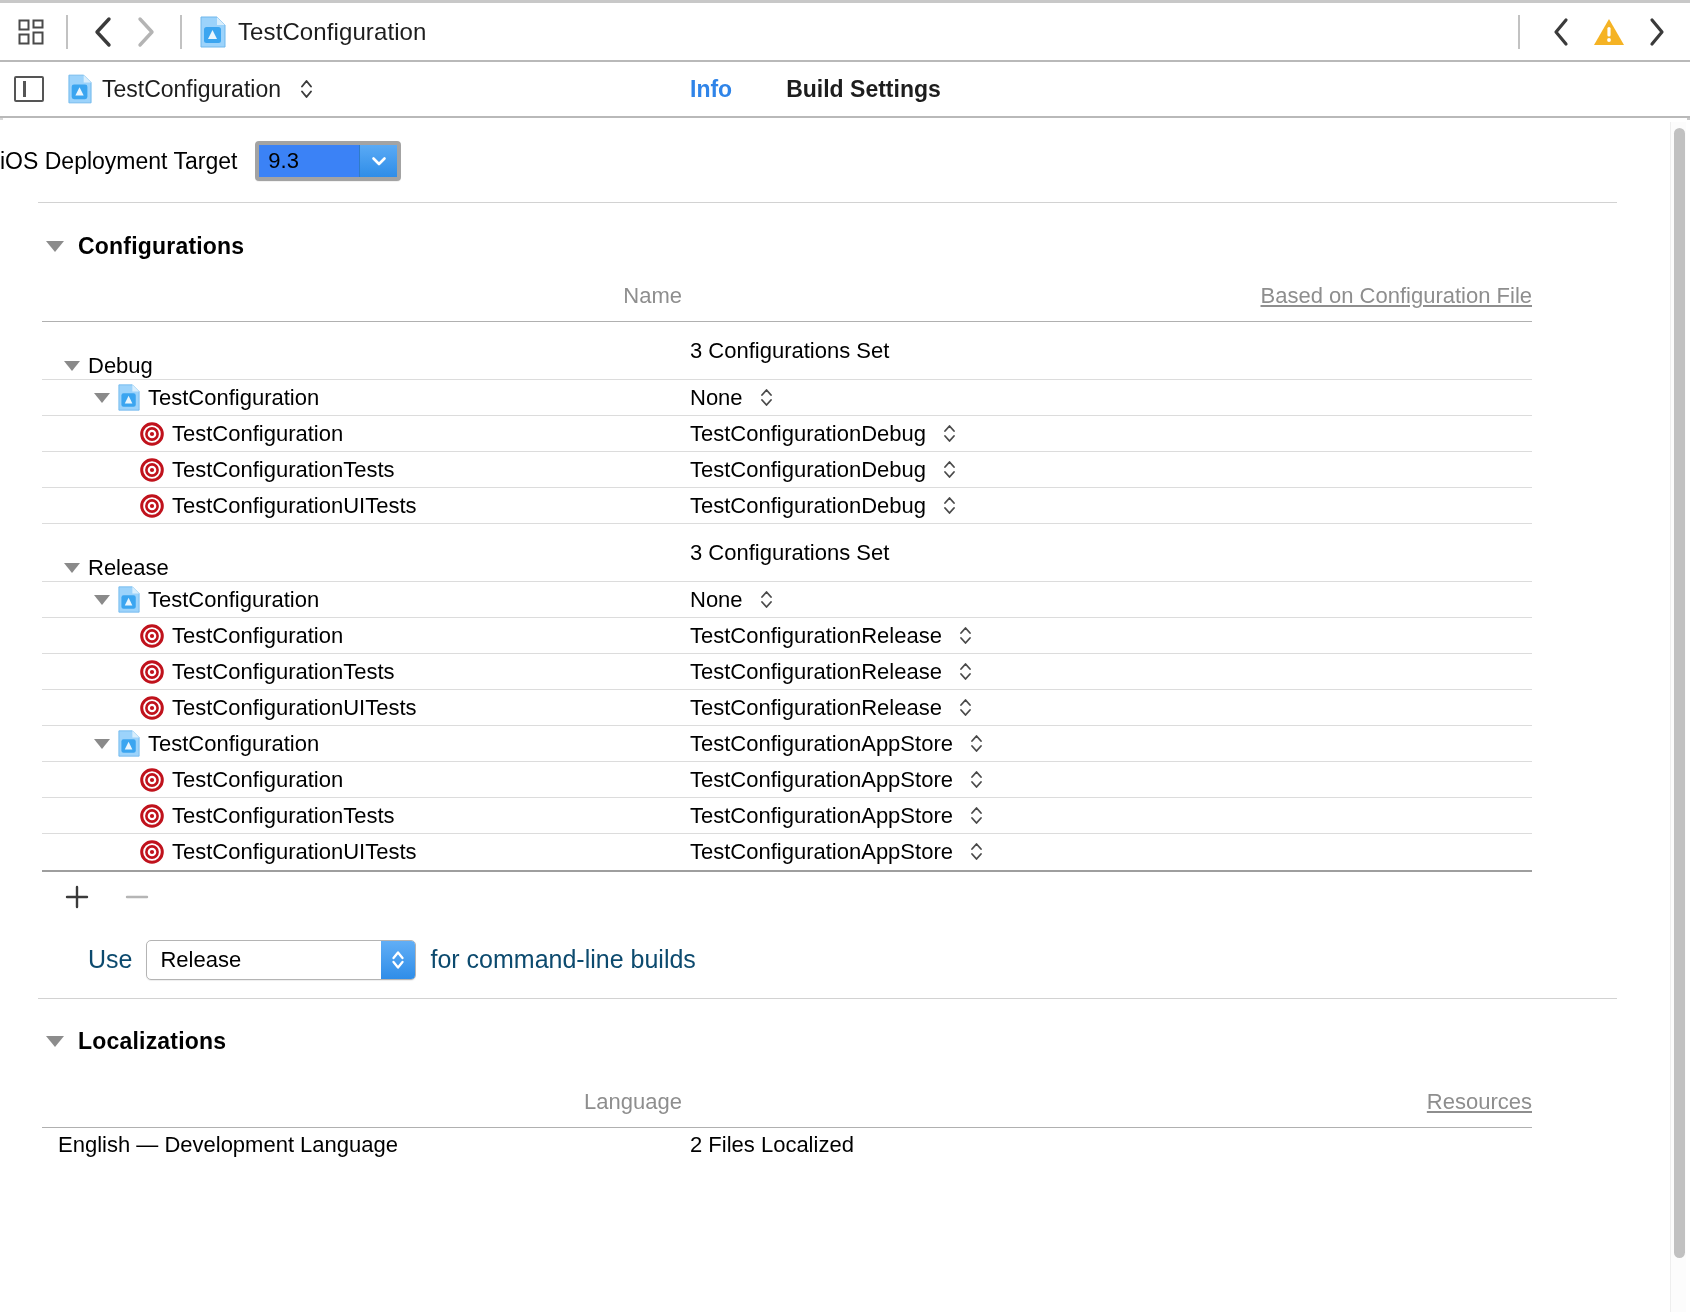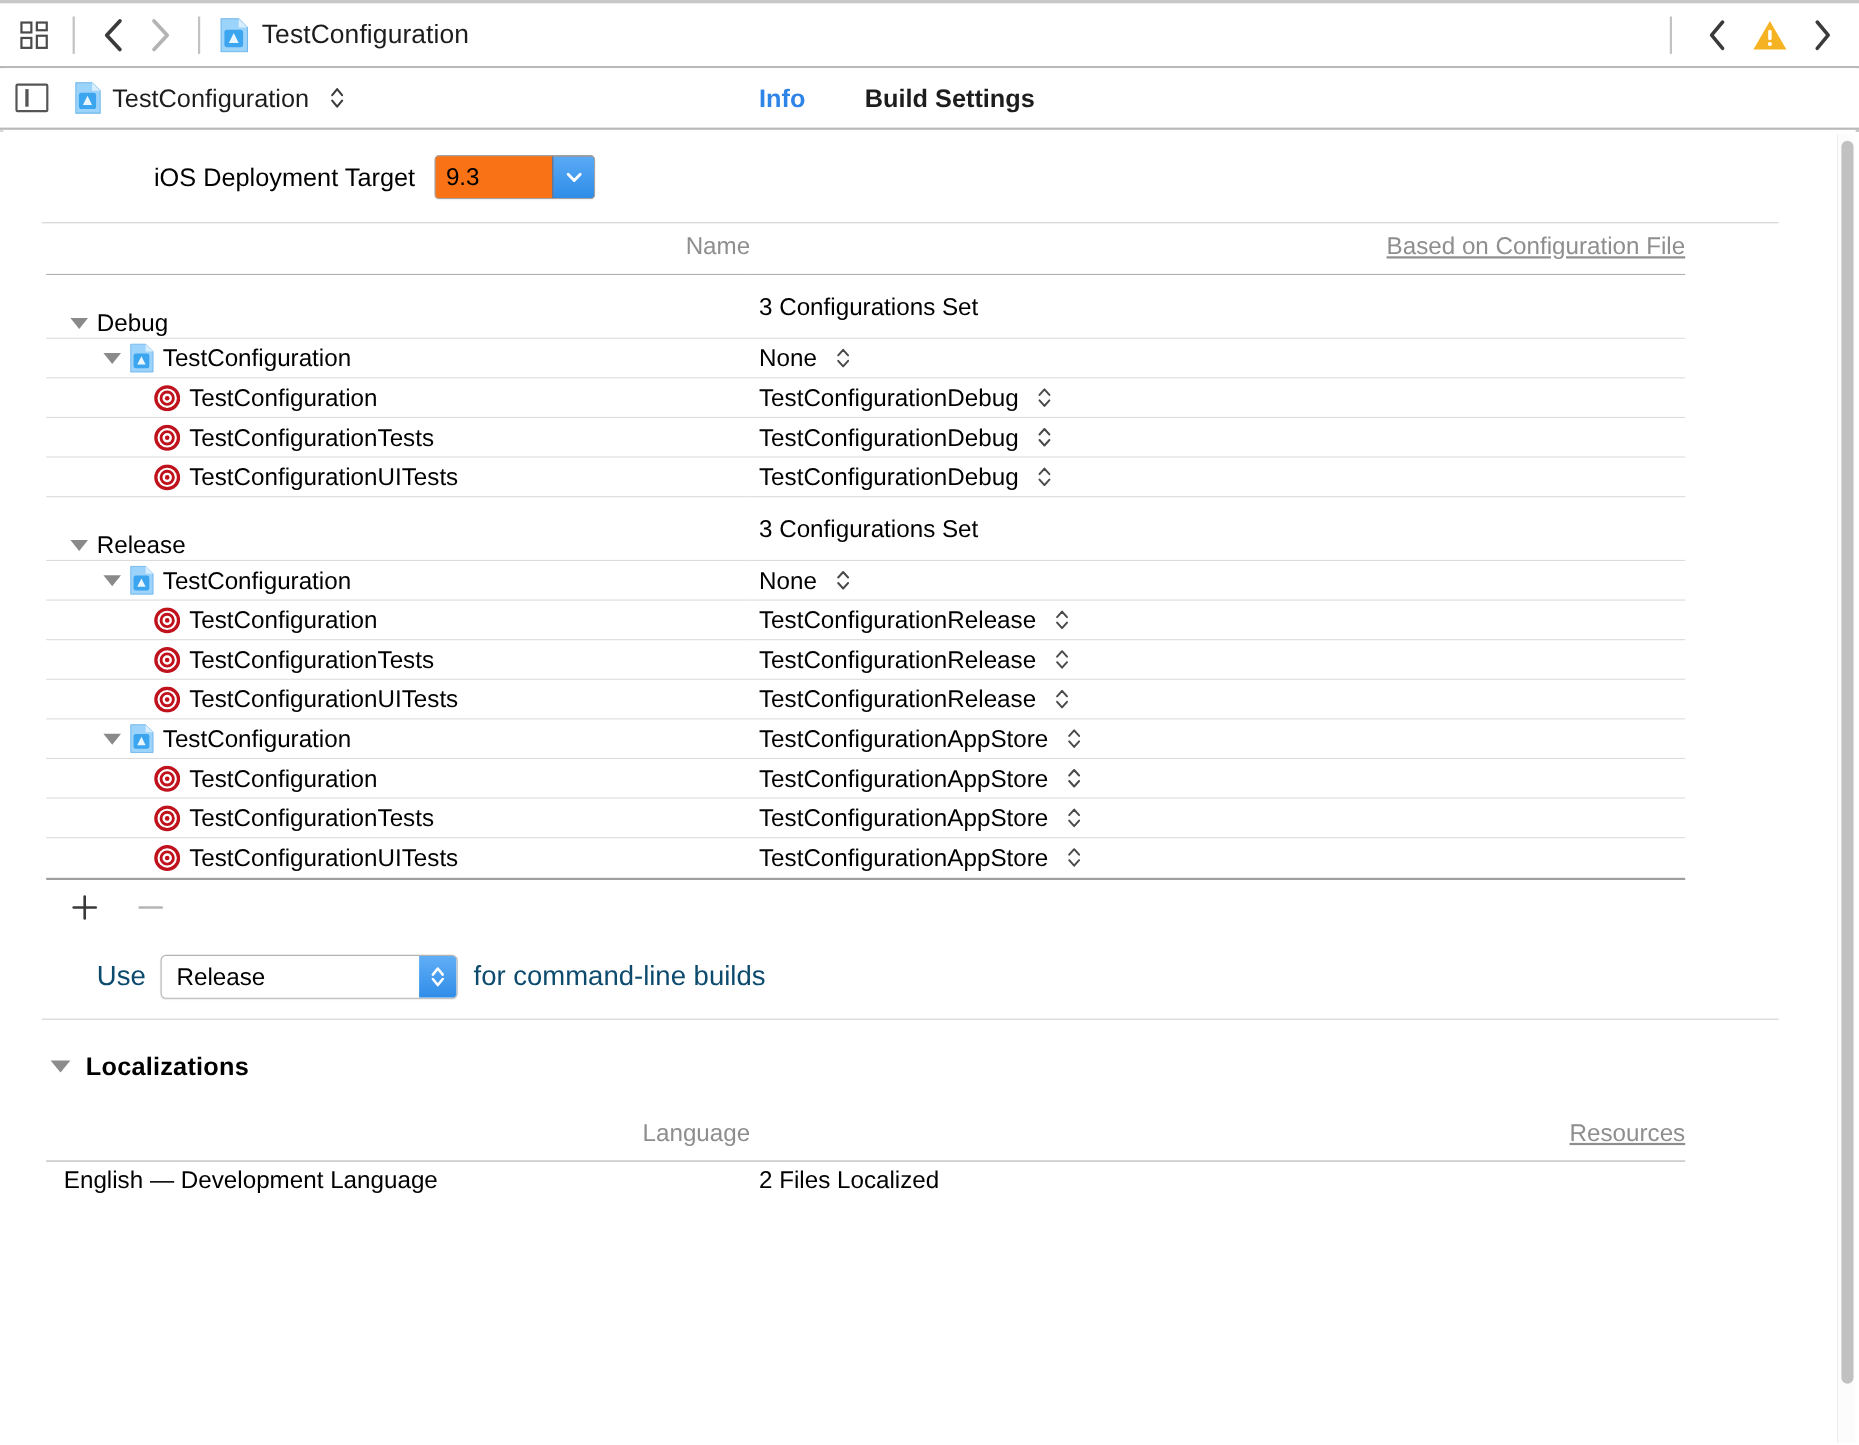--- a/index.html
+++ b/index.html
@@ -156,7 +156,6 @@
   #dep-row {
     display: flex; align-items: center;
     height: 82px;
-    padding-left: 140px;
   }
   #dep-row .field-label {
     font-size: 23px;

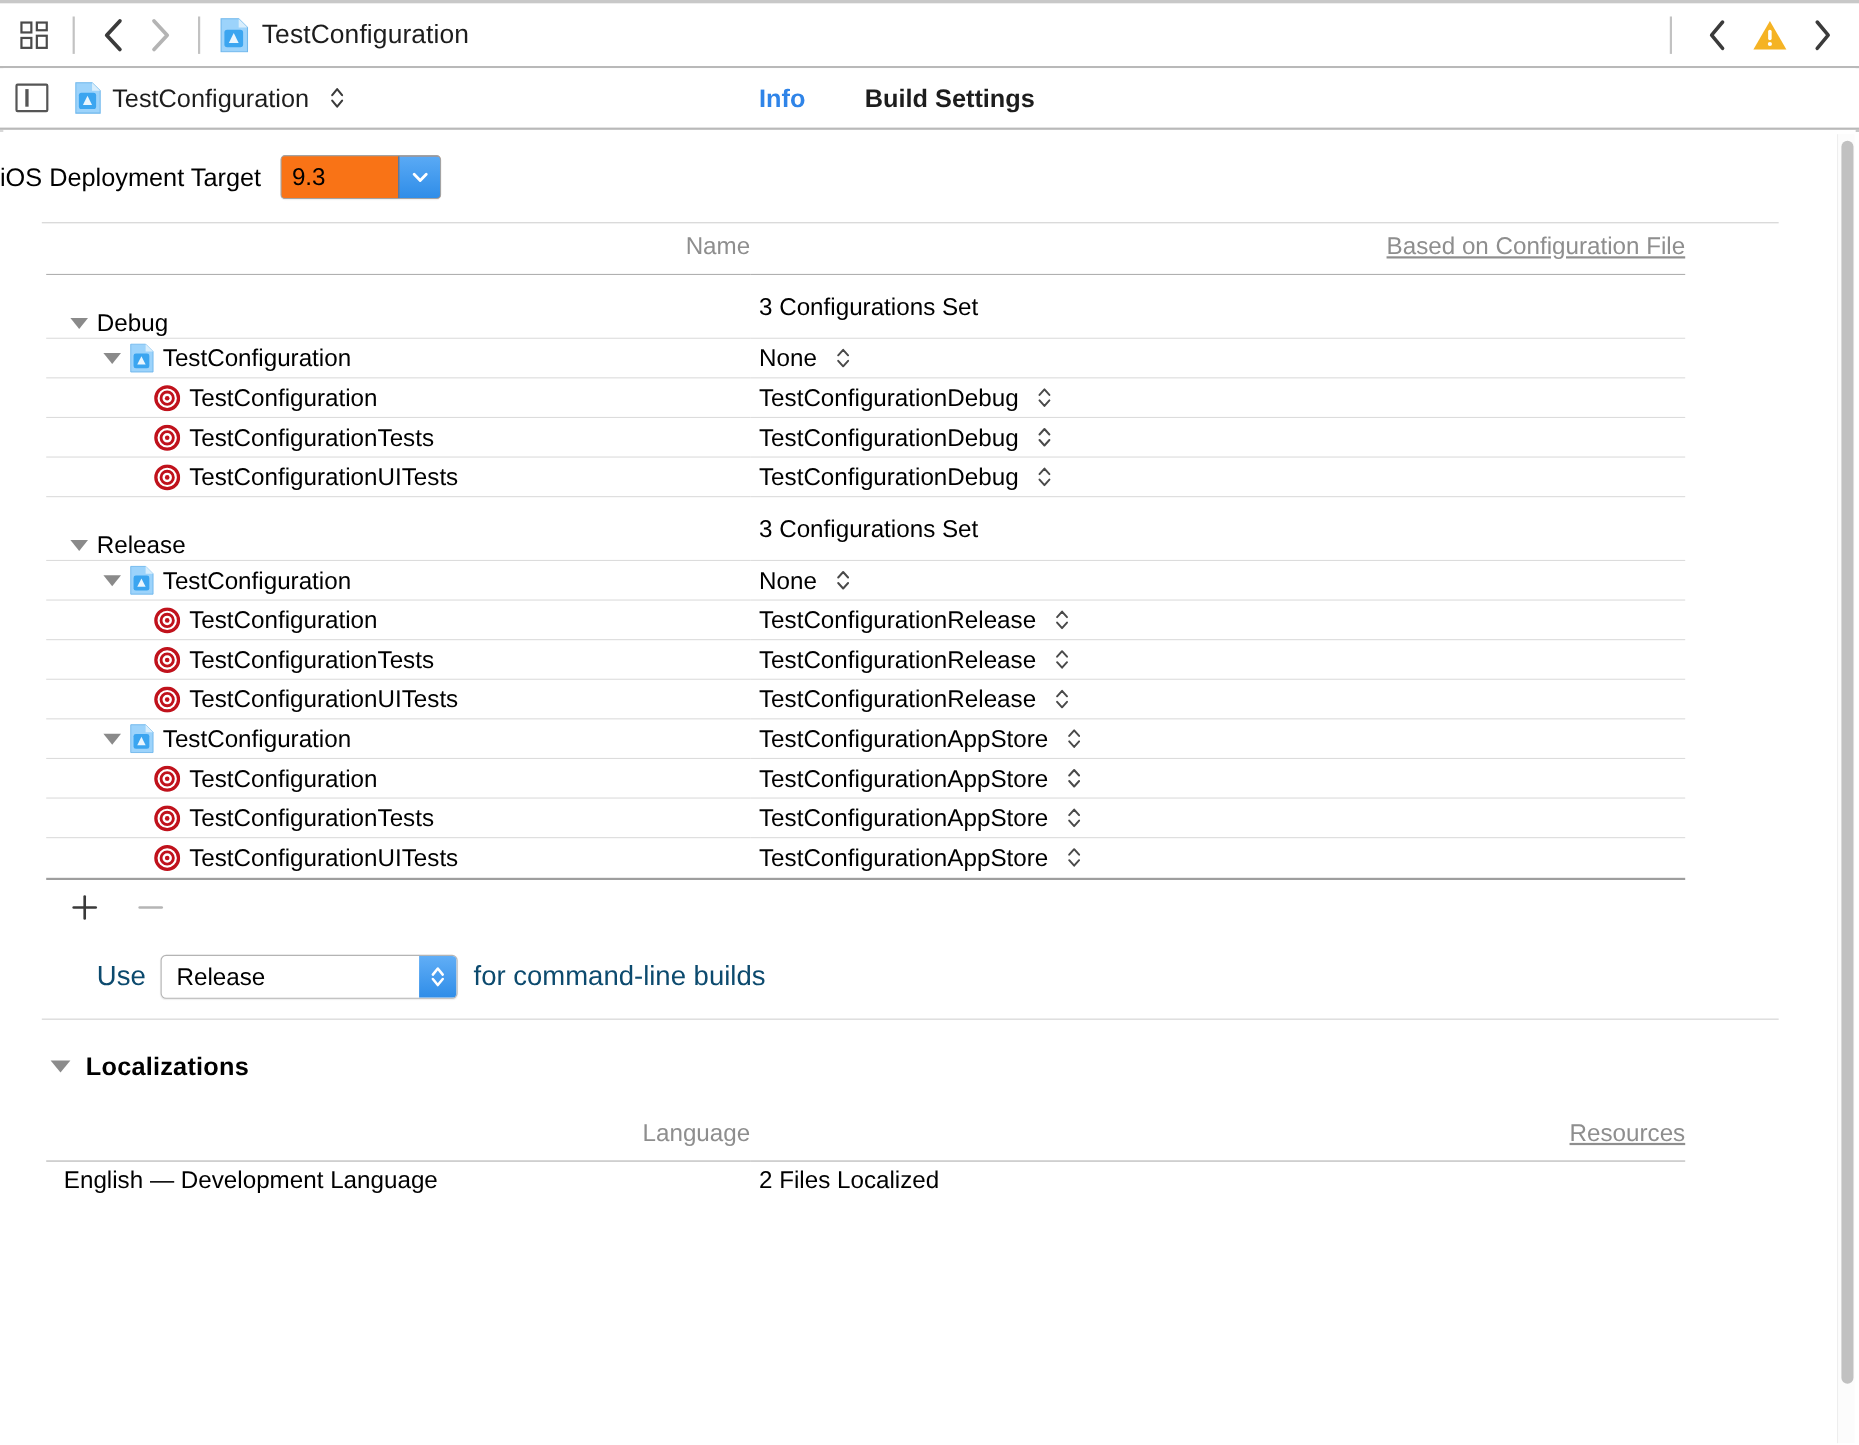--- a/index.html
+++ b/index.html
@@ -164,9 +164,9 @@
   }
   .combo {
     width: 146px; height: 40px;
-    border: 1px solid #a3a3a3;
+    border: 4px solid #a3a3a3;
     border-radius: 4px;
-    background: #f97316;
+    background: #3b82f6;
     display: flex;
     align-items: stretch;
     overflow: hidden;

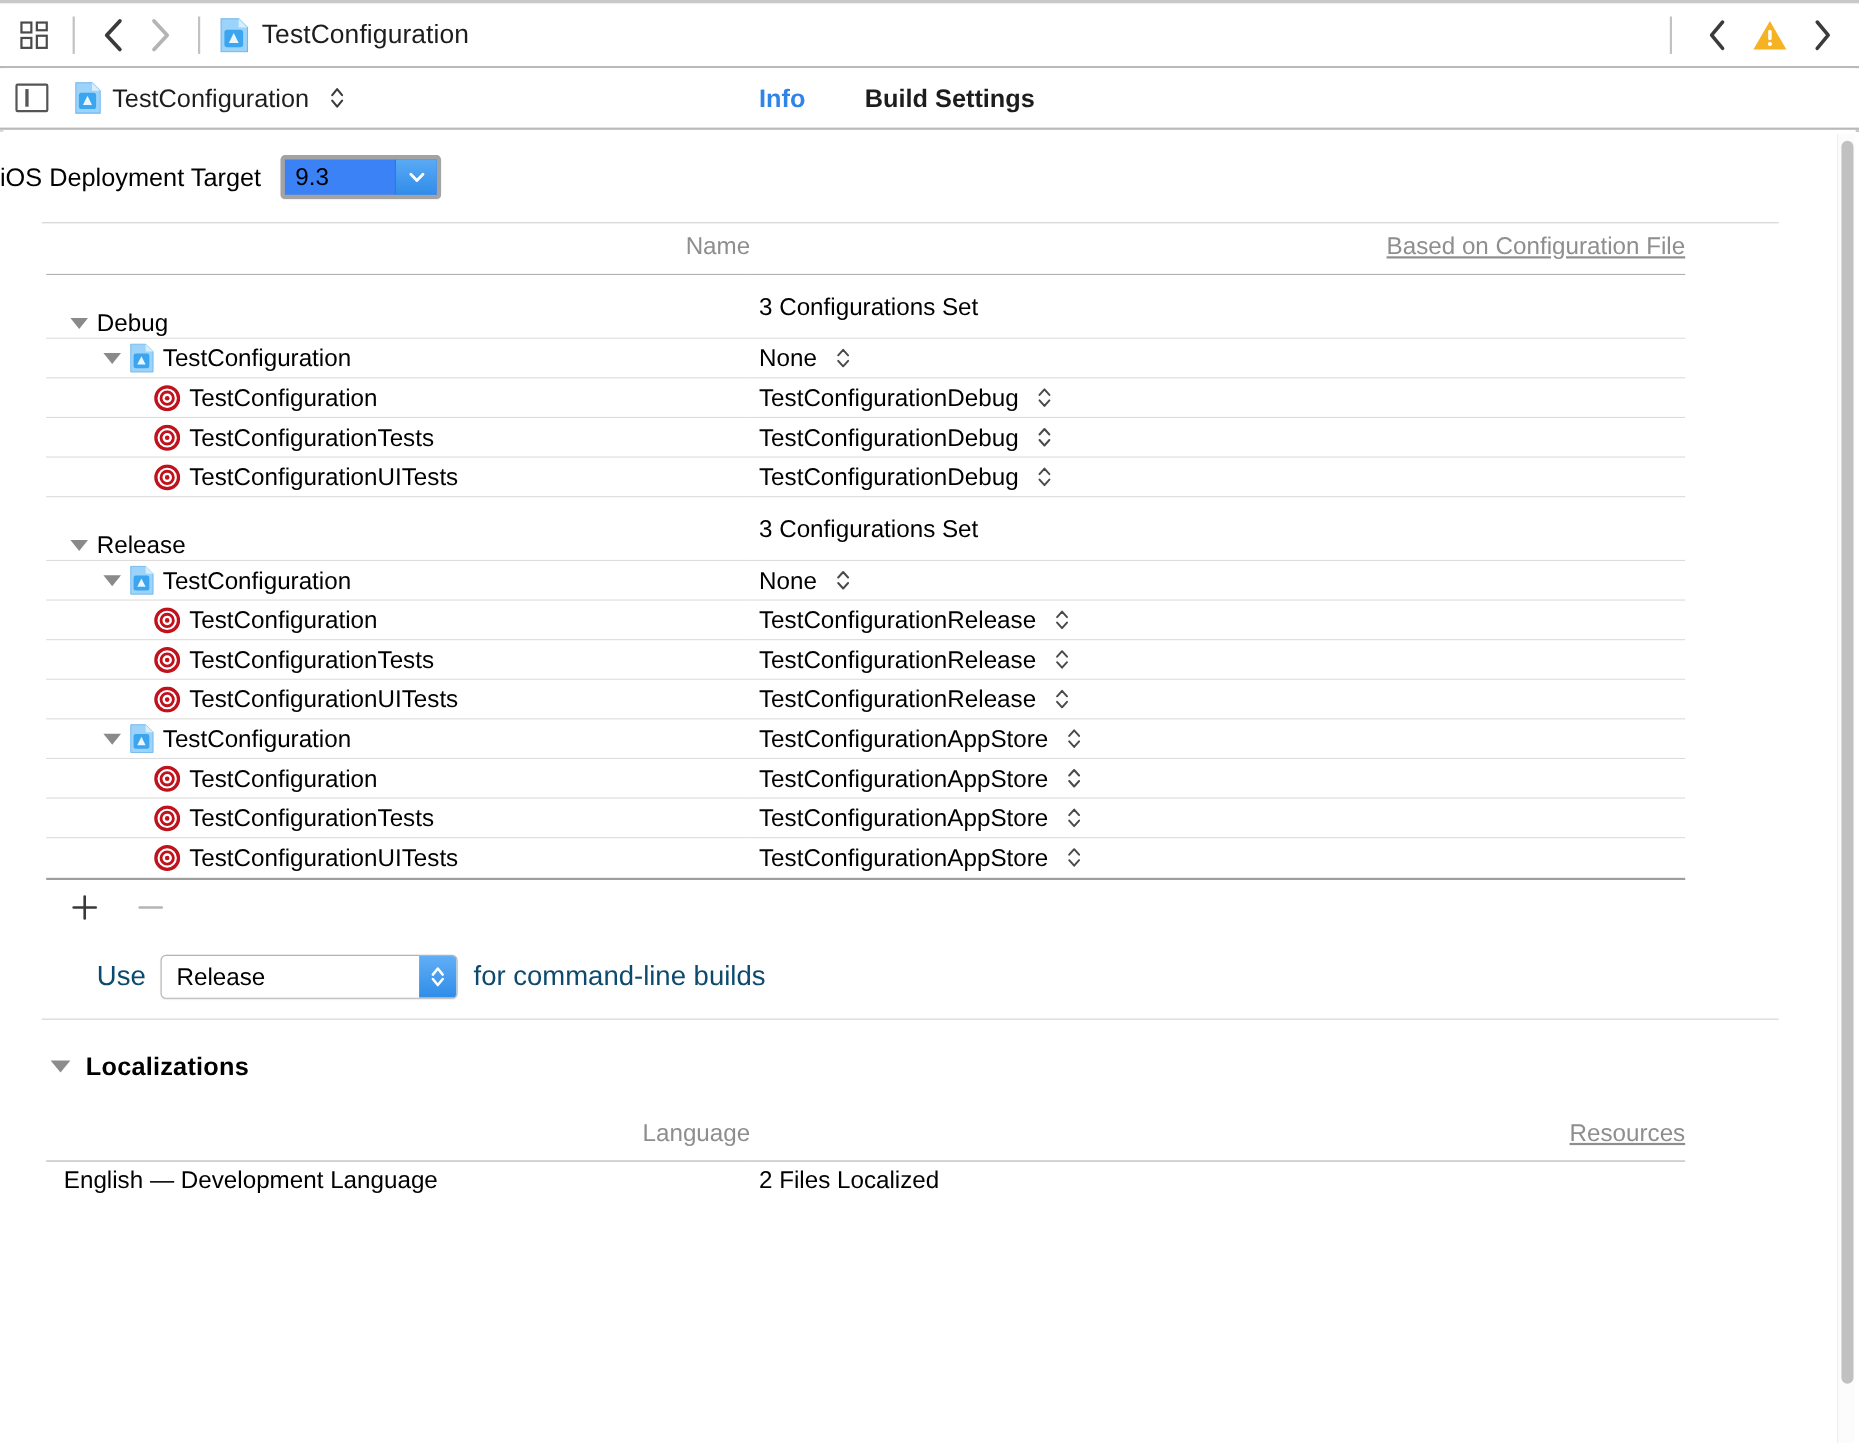--- a/index.html
+++ b/index.html
@@ -434,6 +434,10 @@
 
   <div class="hrule"></div>
 
+  <div class="section-head" style="margin-top:14px;">
+    <span class="tri"></span>
+    <span class="stitle">Configurations</span>
+  </div>
 
   <table class="grid">
     <colgroup>

